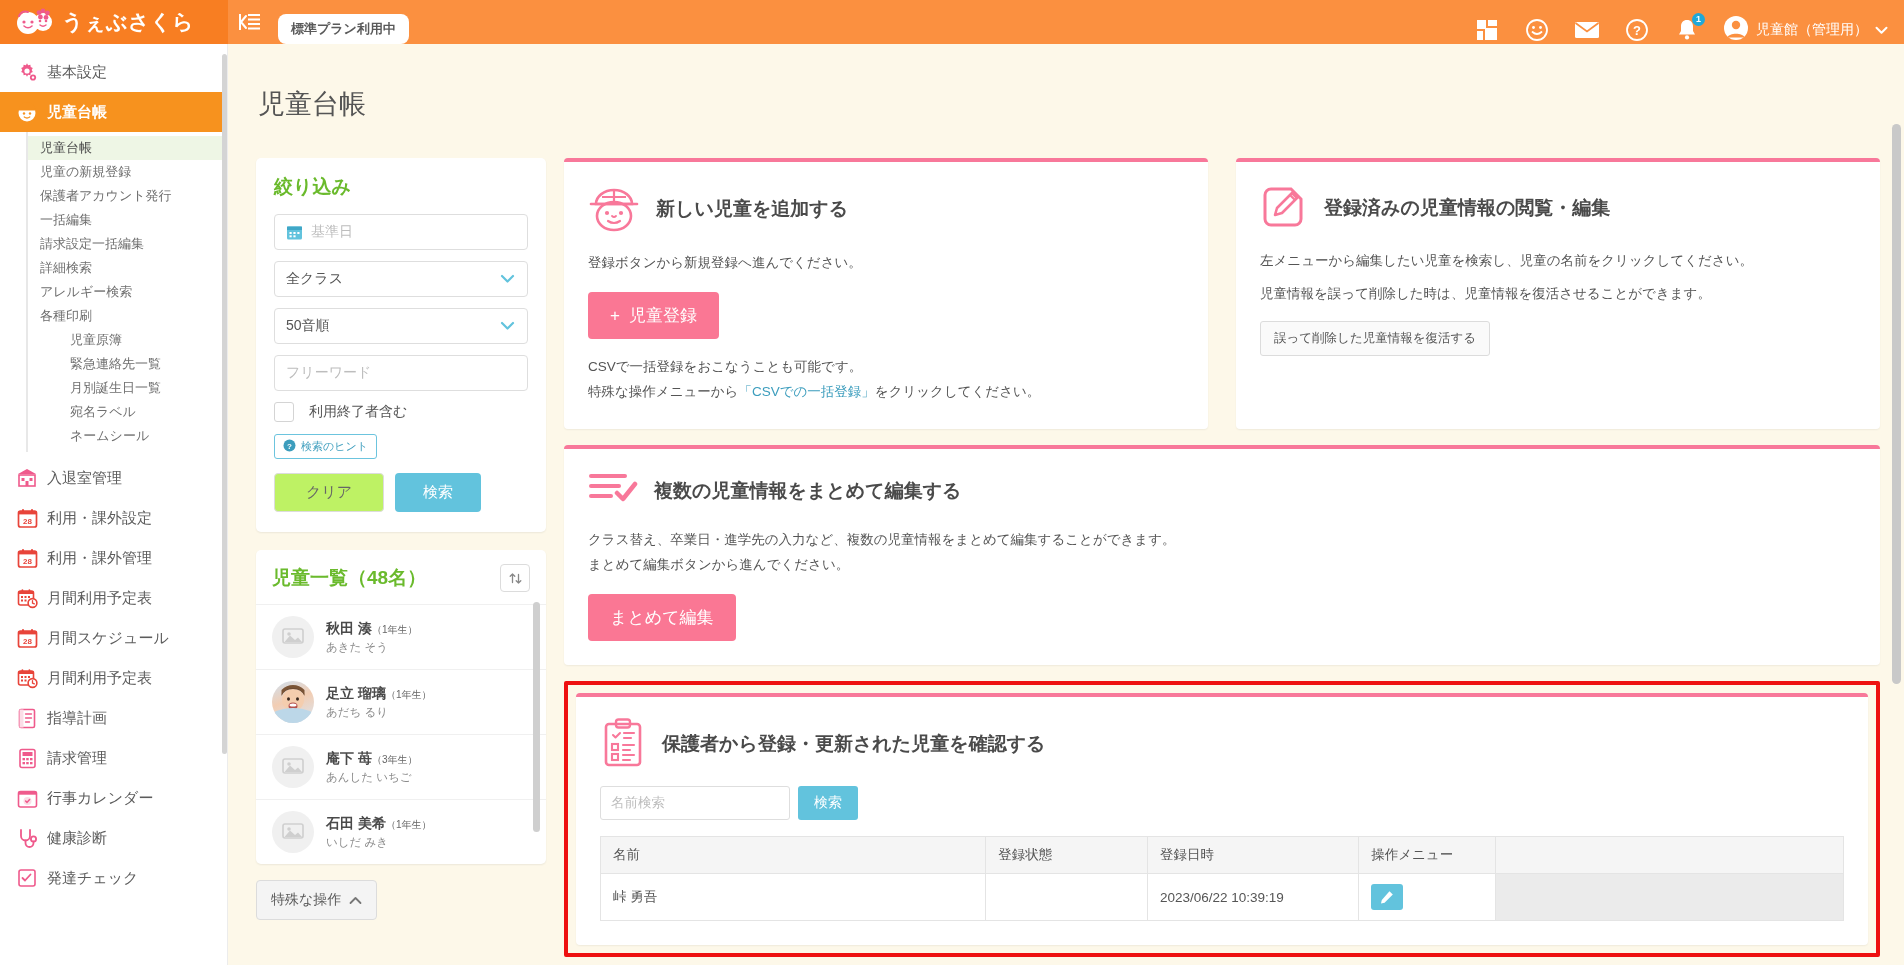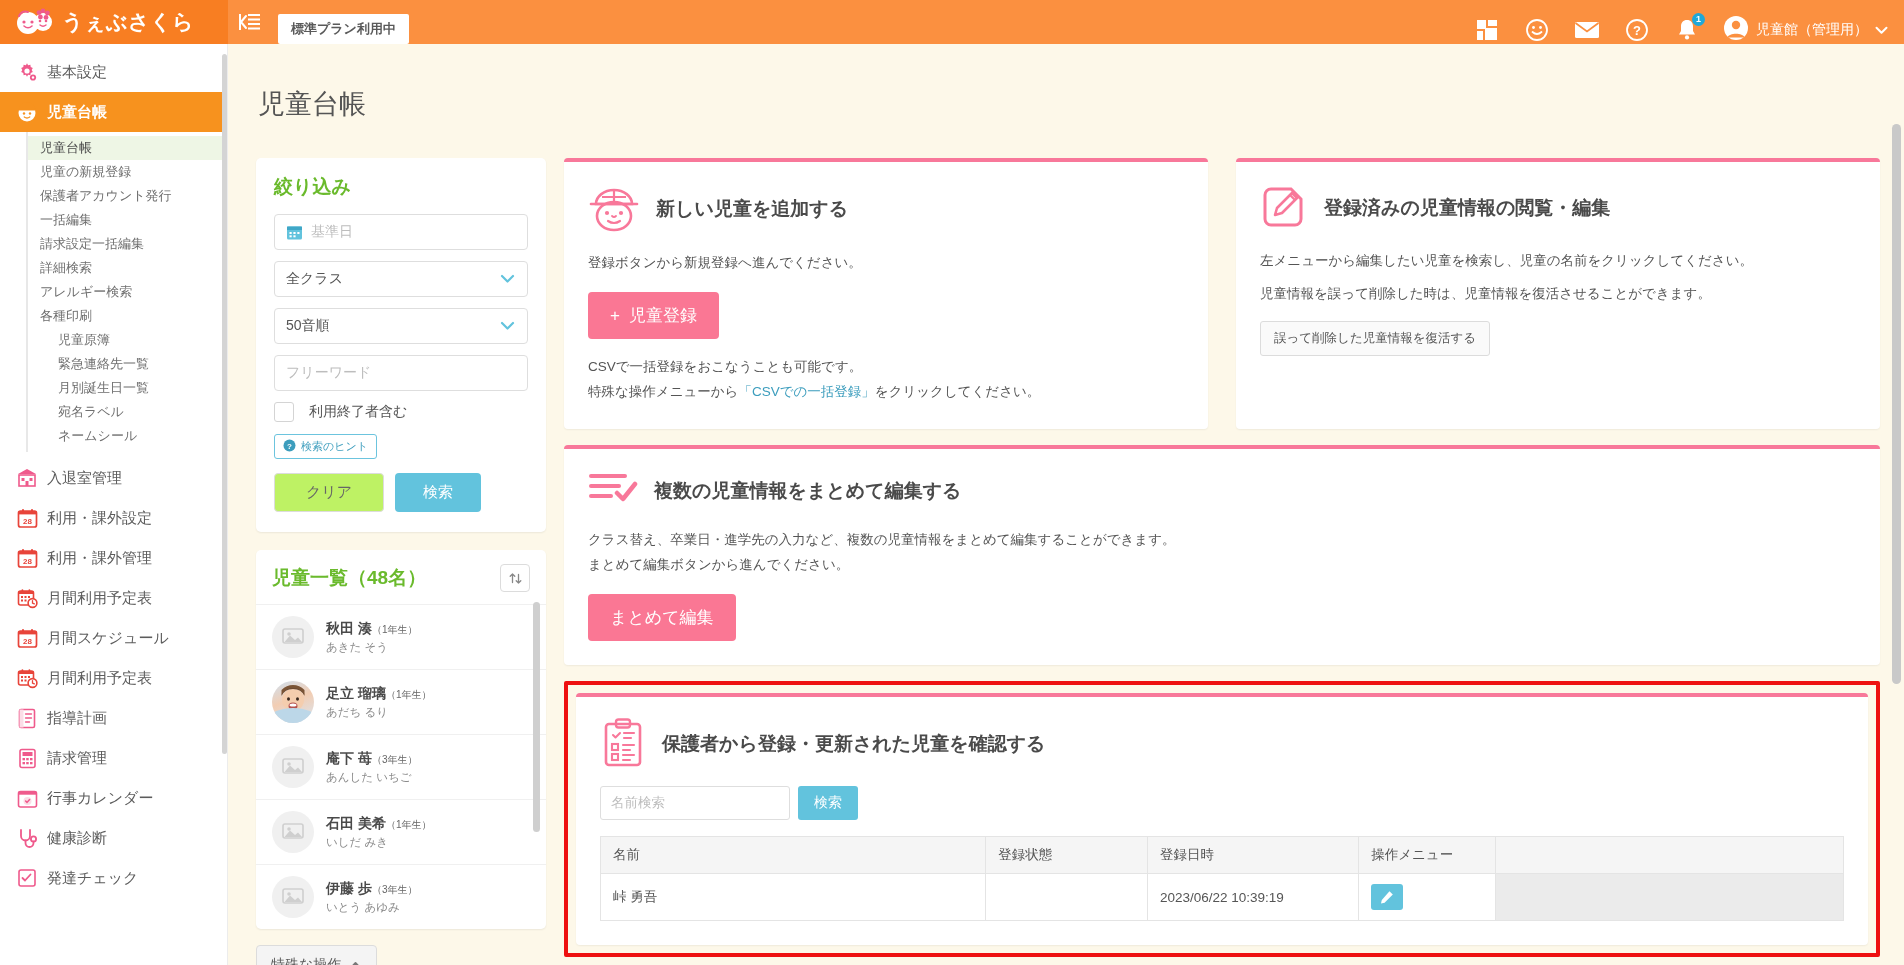--- a/index.html
+++ b/index.html
@@ -40,7 +40,7 @@
   .plan-badge {
     background: #fff; color: #5a5a5a;
     font-size: 13px; font-weight: bold;
-    padding: 6px 13px; border-radius: 2px;
+    padding: 6px 13px; border-radius: 8px;
     margin-left: 6px; white-space: nowrap;
   }
   .header-spacer { flex: 1; }

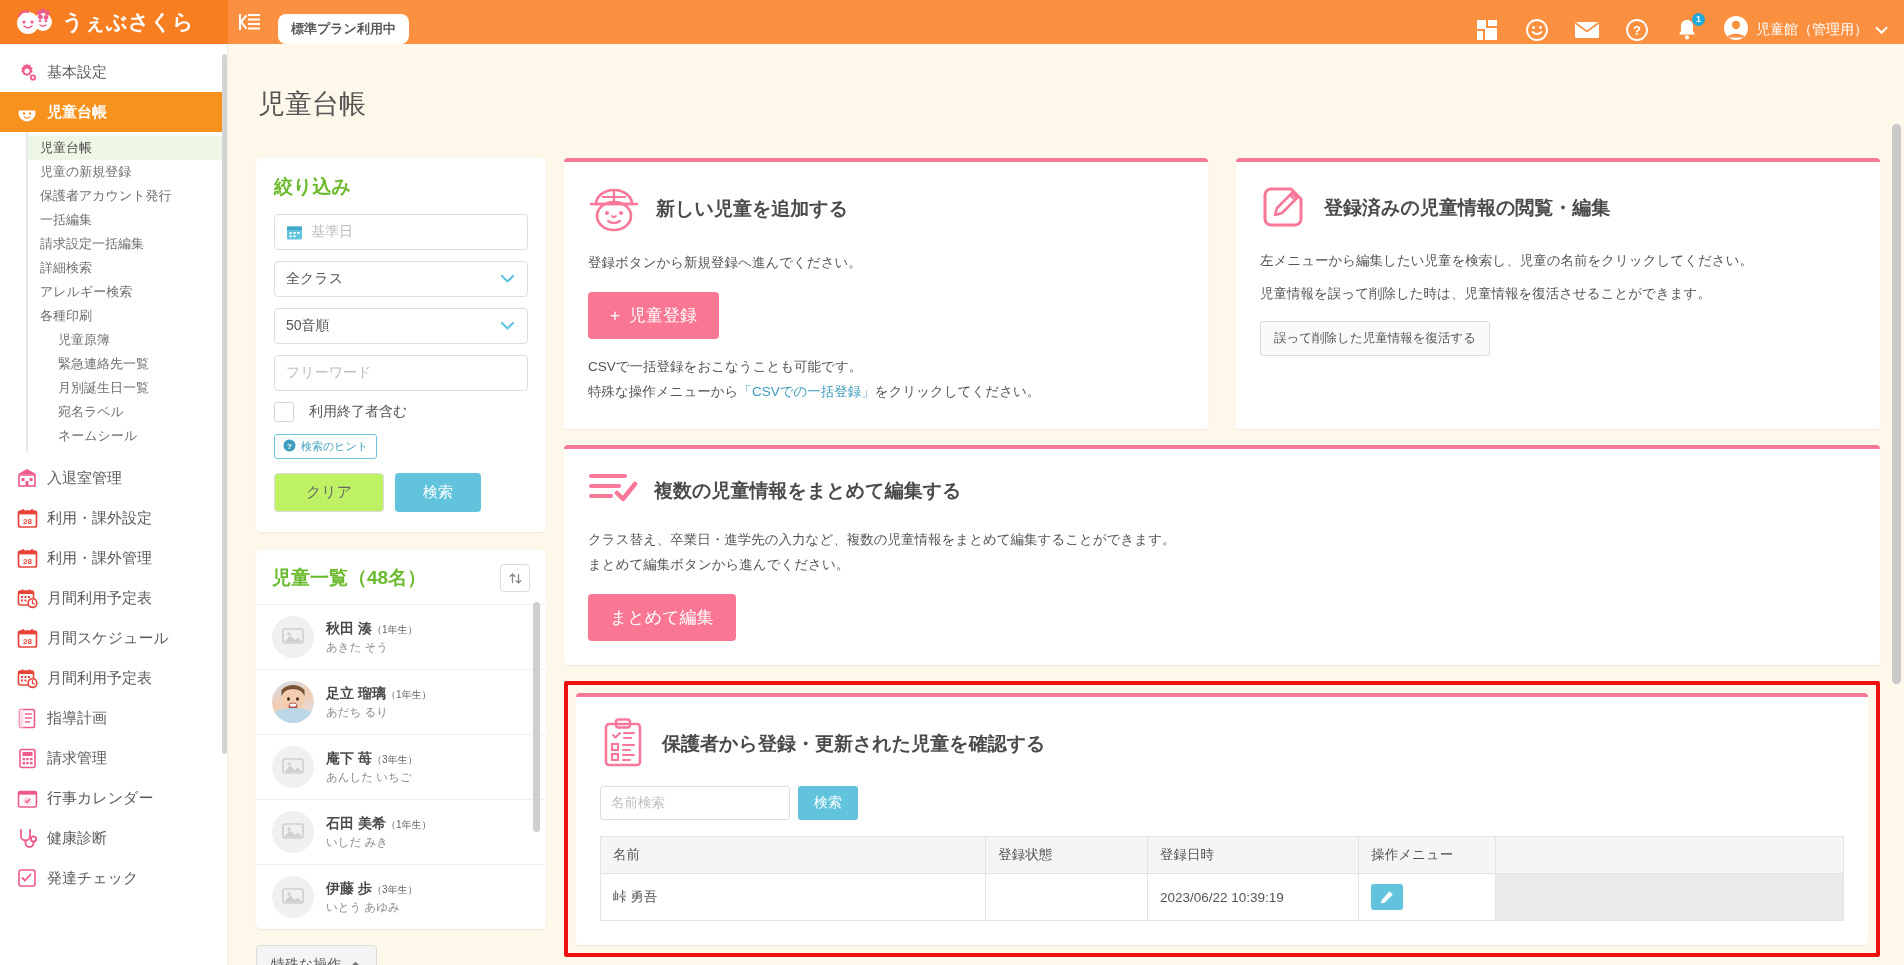--- a/index.html
+++ b/index.html
@@ -96,7 +96,7 @@
     white-space: nowrap;
   }
   .sb-sub.sel { background: #eef6e5; color: #4a4a4a; }
-  .sb-sub.lvl2 { padding-left: 30px; }
+  .sb-sub.lvl2 { padding-left: 30px; margin-left: 12px; }
   .sb-track {
     position: absolute; left: 222px; top: 10px;
     width: 5px; height: 700px; background: #d4d4d4;

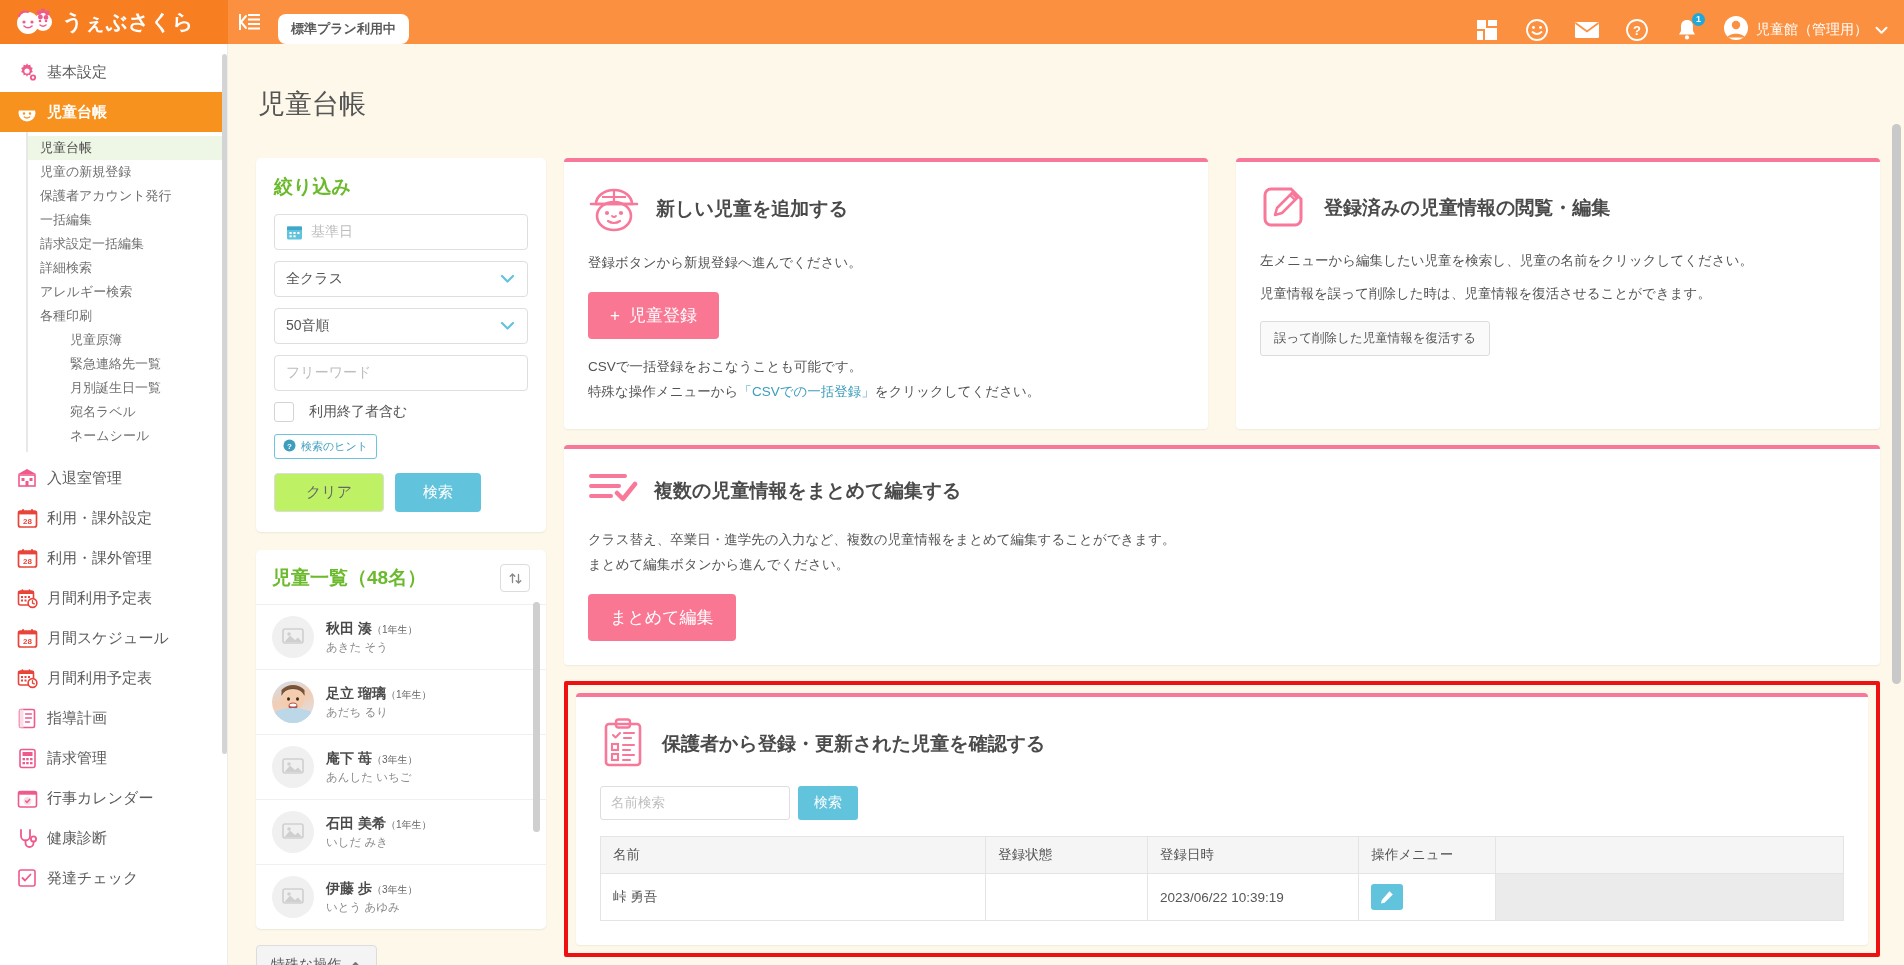--- a/index.html
+++ b/index.html
@@ -742,21 +742,6 @@
           </span>
         </div>
 
-        <div class="child-row">
-          <span class="avatar">
-            <svg width="22" height="18" viewBox="0 0 22 18">
-              <rect x="1" y="1" width="20" height="14" rx="2" fill="none" stroke="#cfcfcf" stroke-width="1.6"></rect>
-              <circle cx="7" cy="6" r="1.8" fill="#cfcfcf"></circle>
-              <path d="M2.5 14 L8 7.5 L13 12 L16 9.5 L20 14 Z" fill="#cfcfcf"></path>
-            </svg>
-          </span>
-          <span>
-            <div class="cname">
-              <span>伊藤 歩</span><span class="grade">（3年生）</span>
-            </div>
-            <div class="ckana">いとう あゆみ</div>
-          </span>
-        </div>
 
         <div class="list-scrollbar"></div>
       </div>

